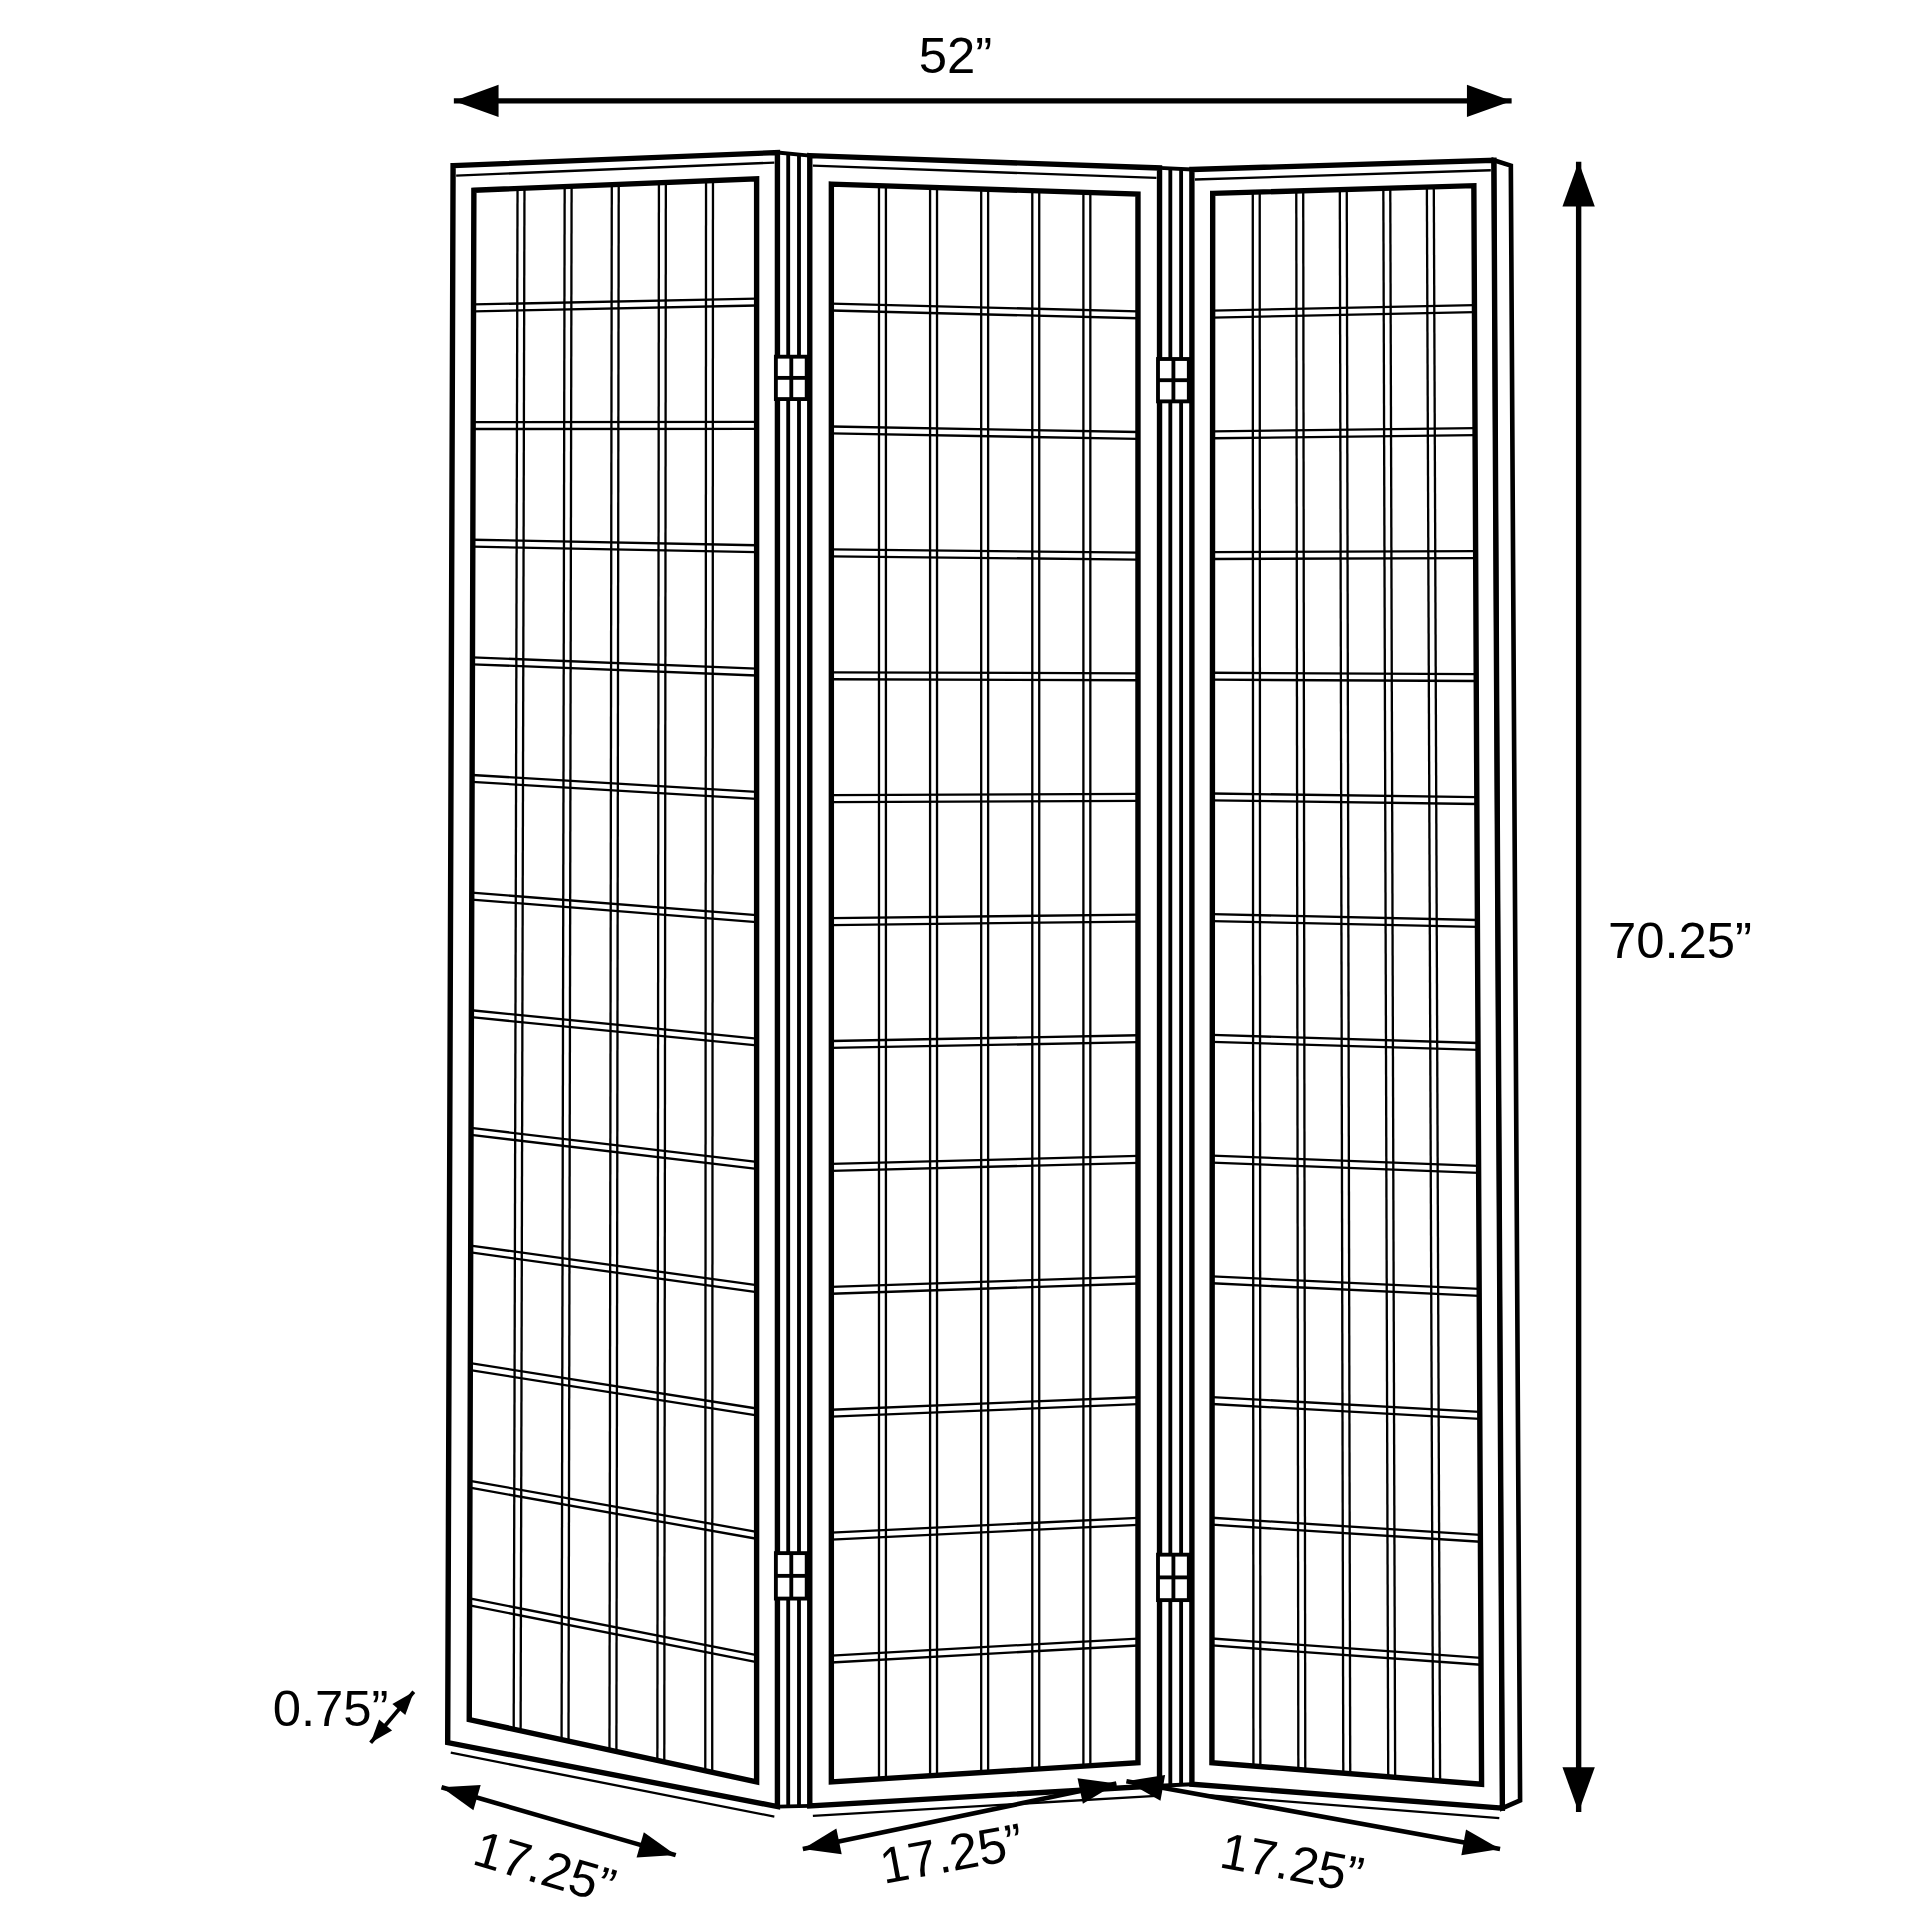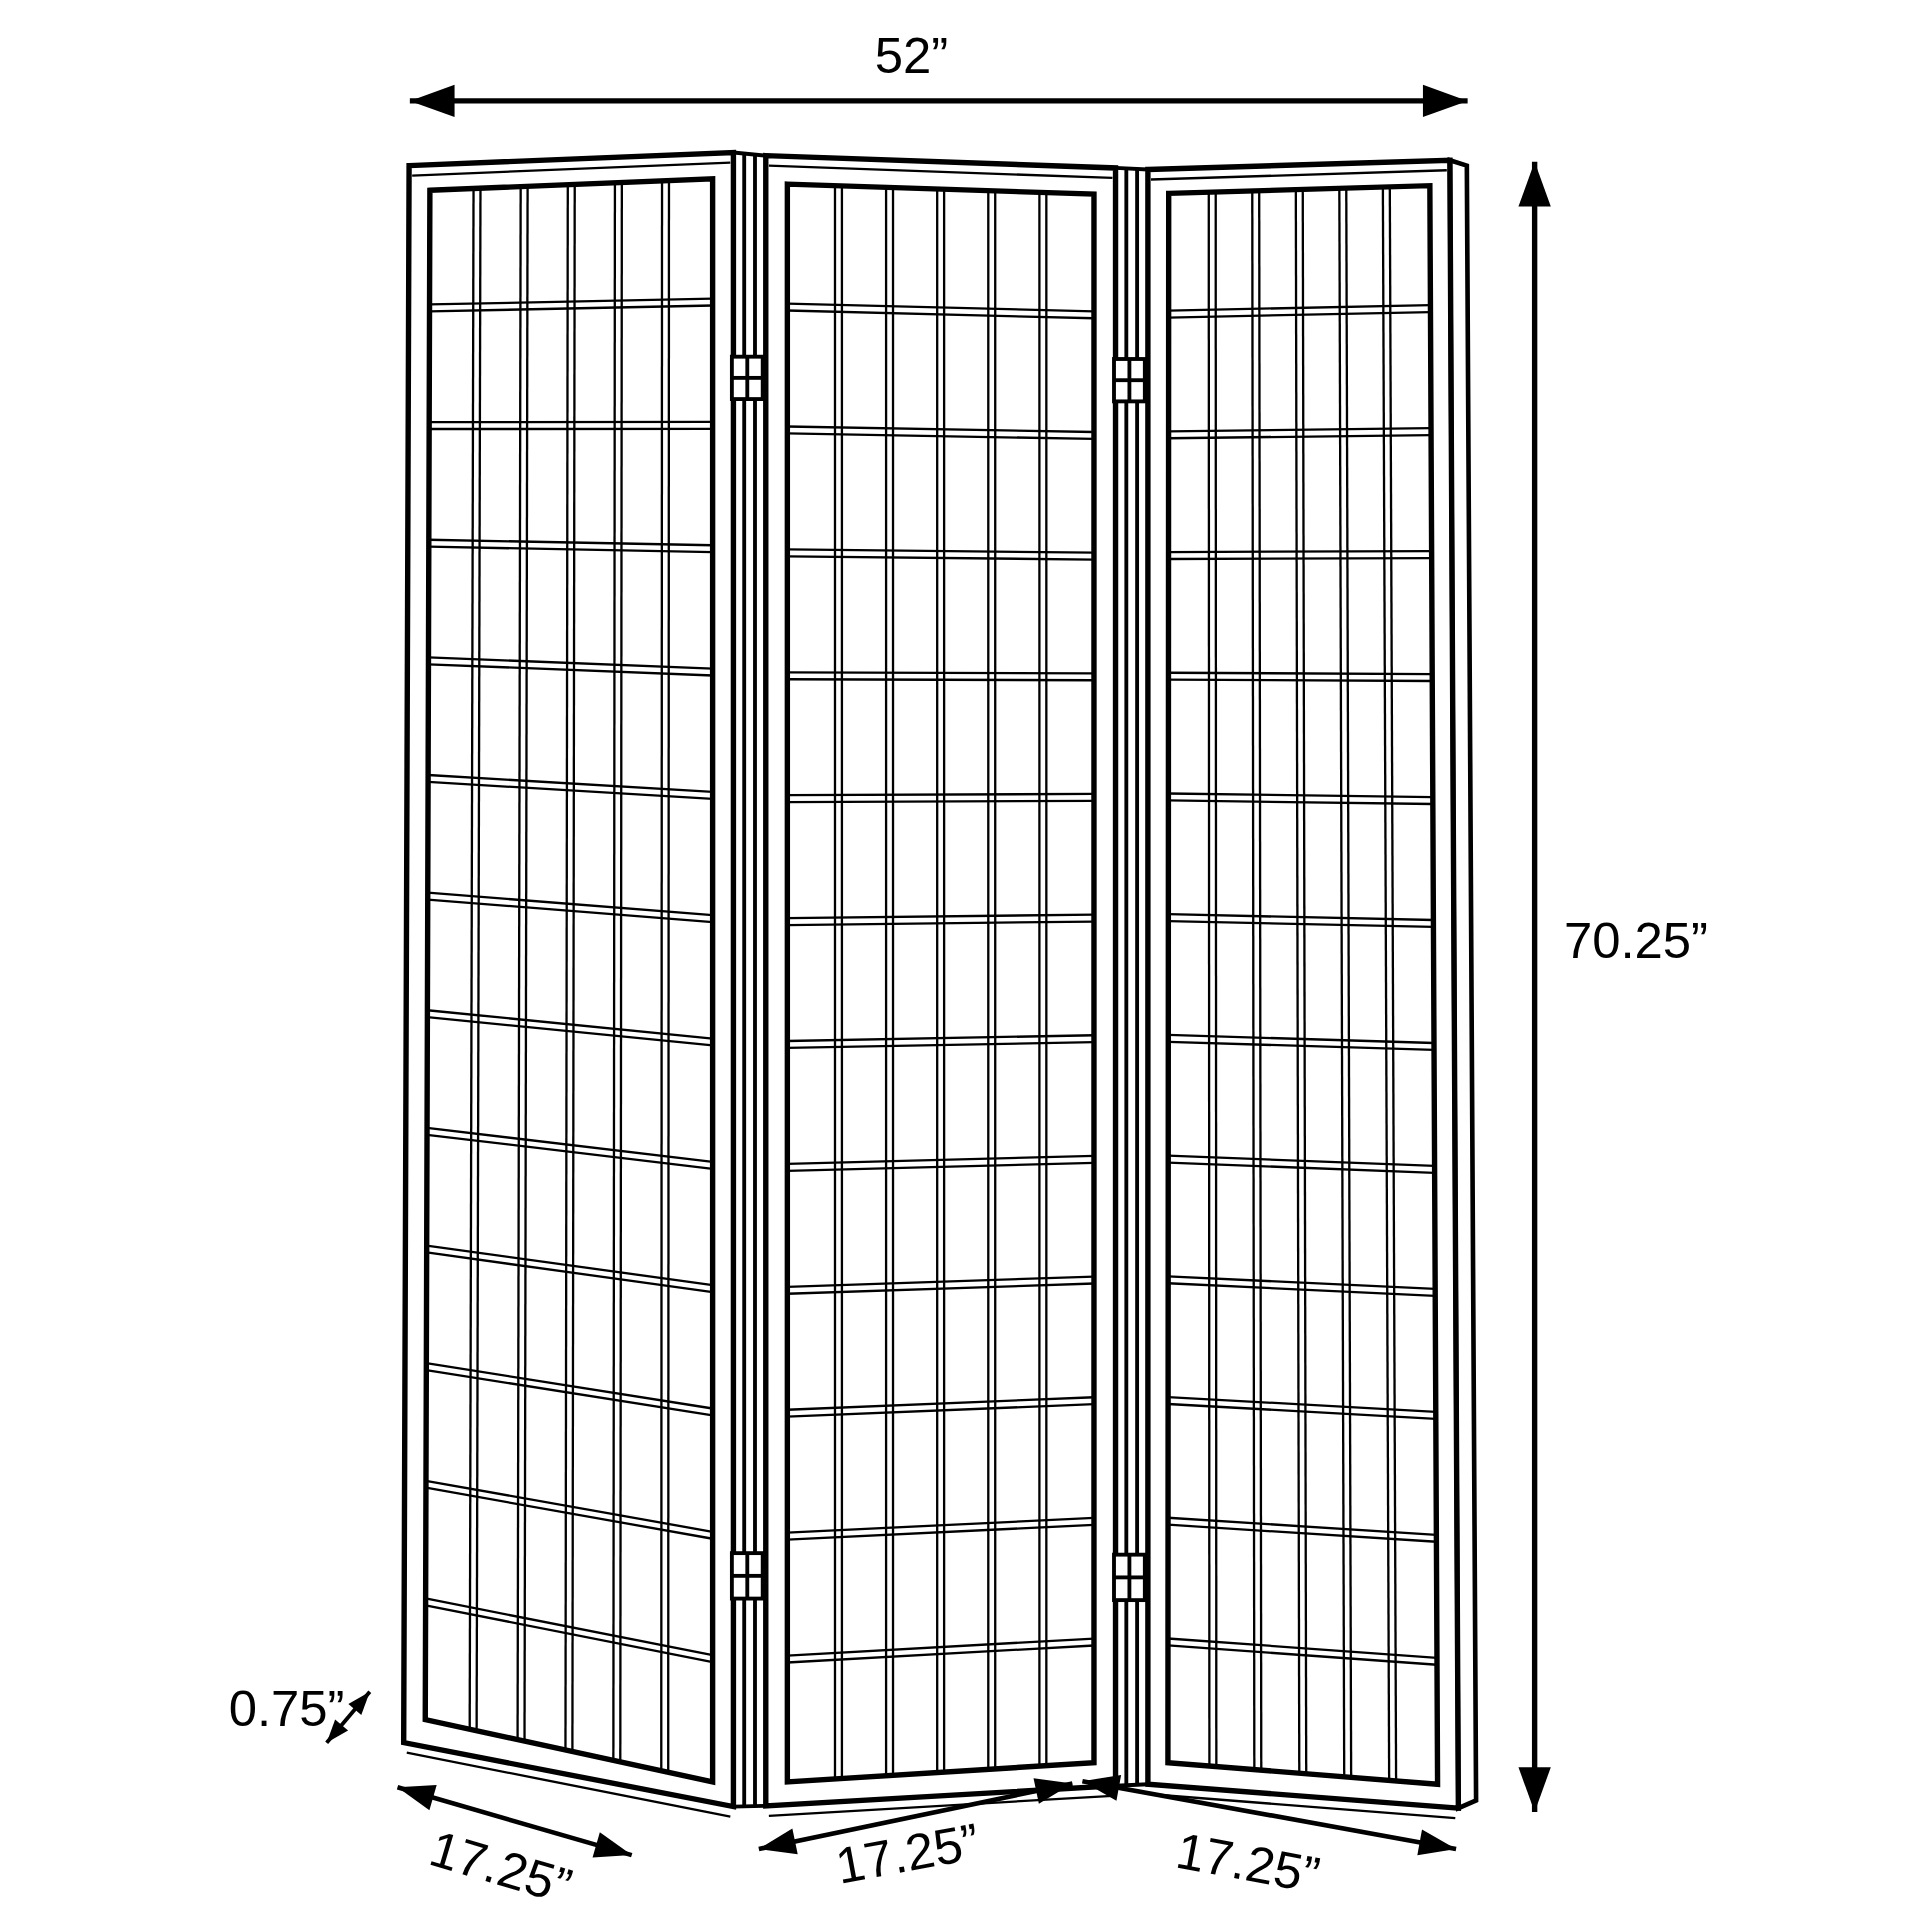--- a/index.html
+++ b/index.html
@@ -6,6 +6,7 @@
   .stage{
     width:1859px;height:1926px;background:#ffffff;position:relative;overflow:hidden;
     font-family:"Liberation Sans", sans-serif;
+    margin-left:44px;
   }
   svg{display:block;width:1926px;height:1926px;}
   .dim-label{

